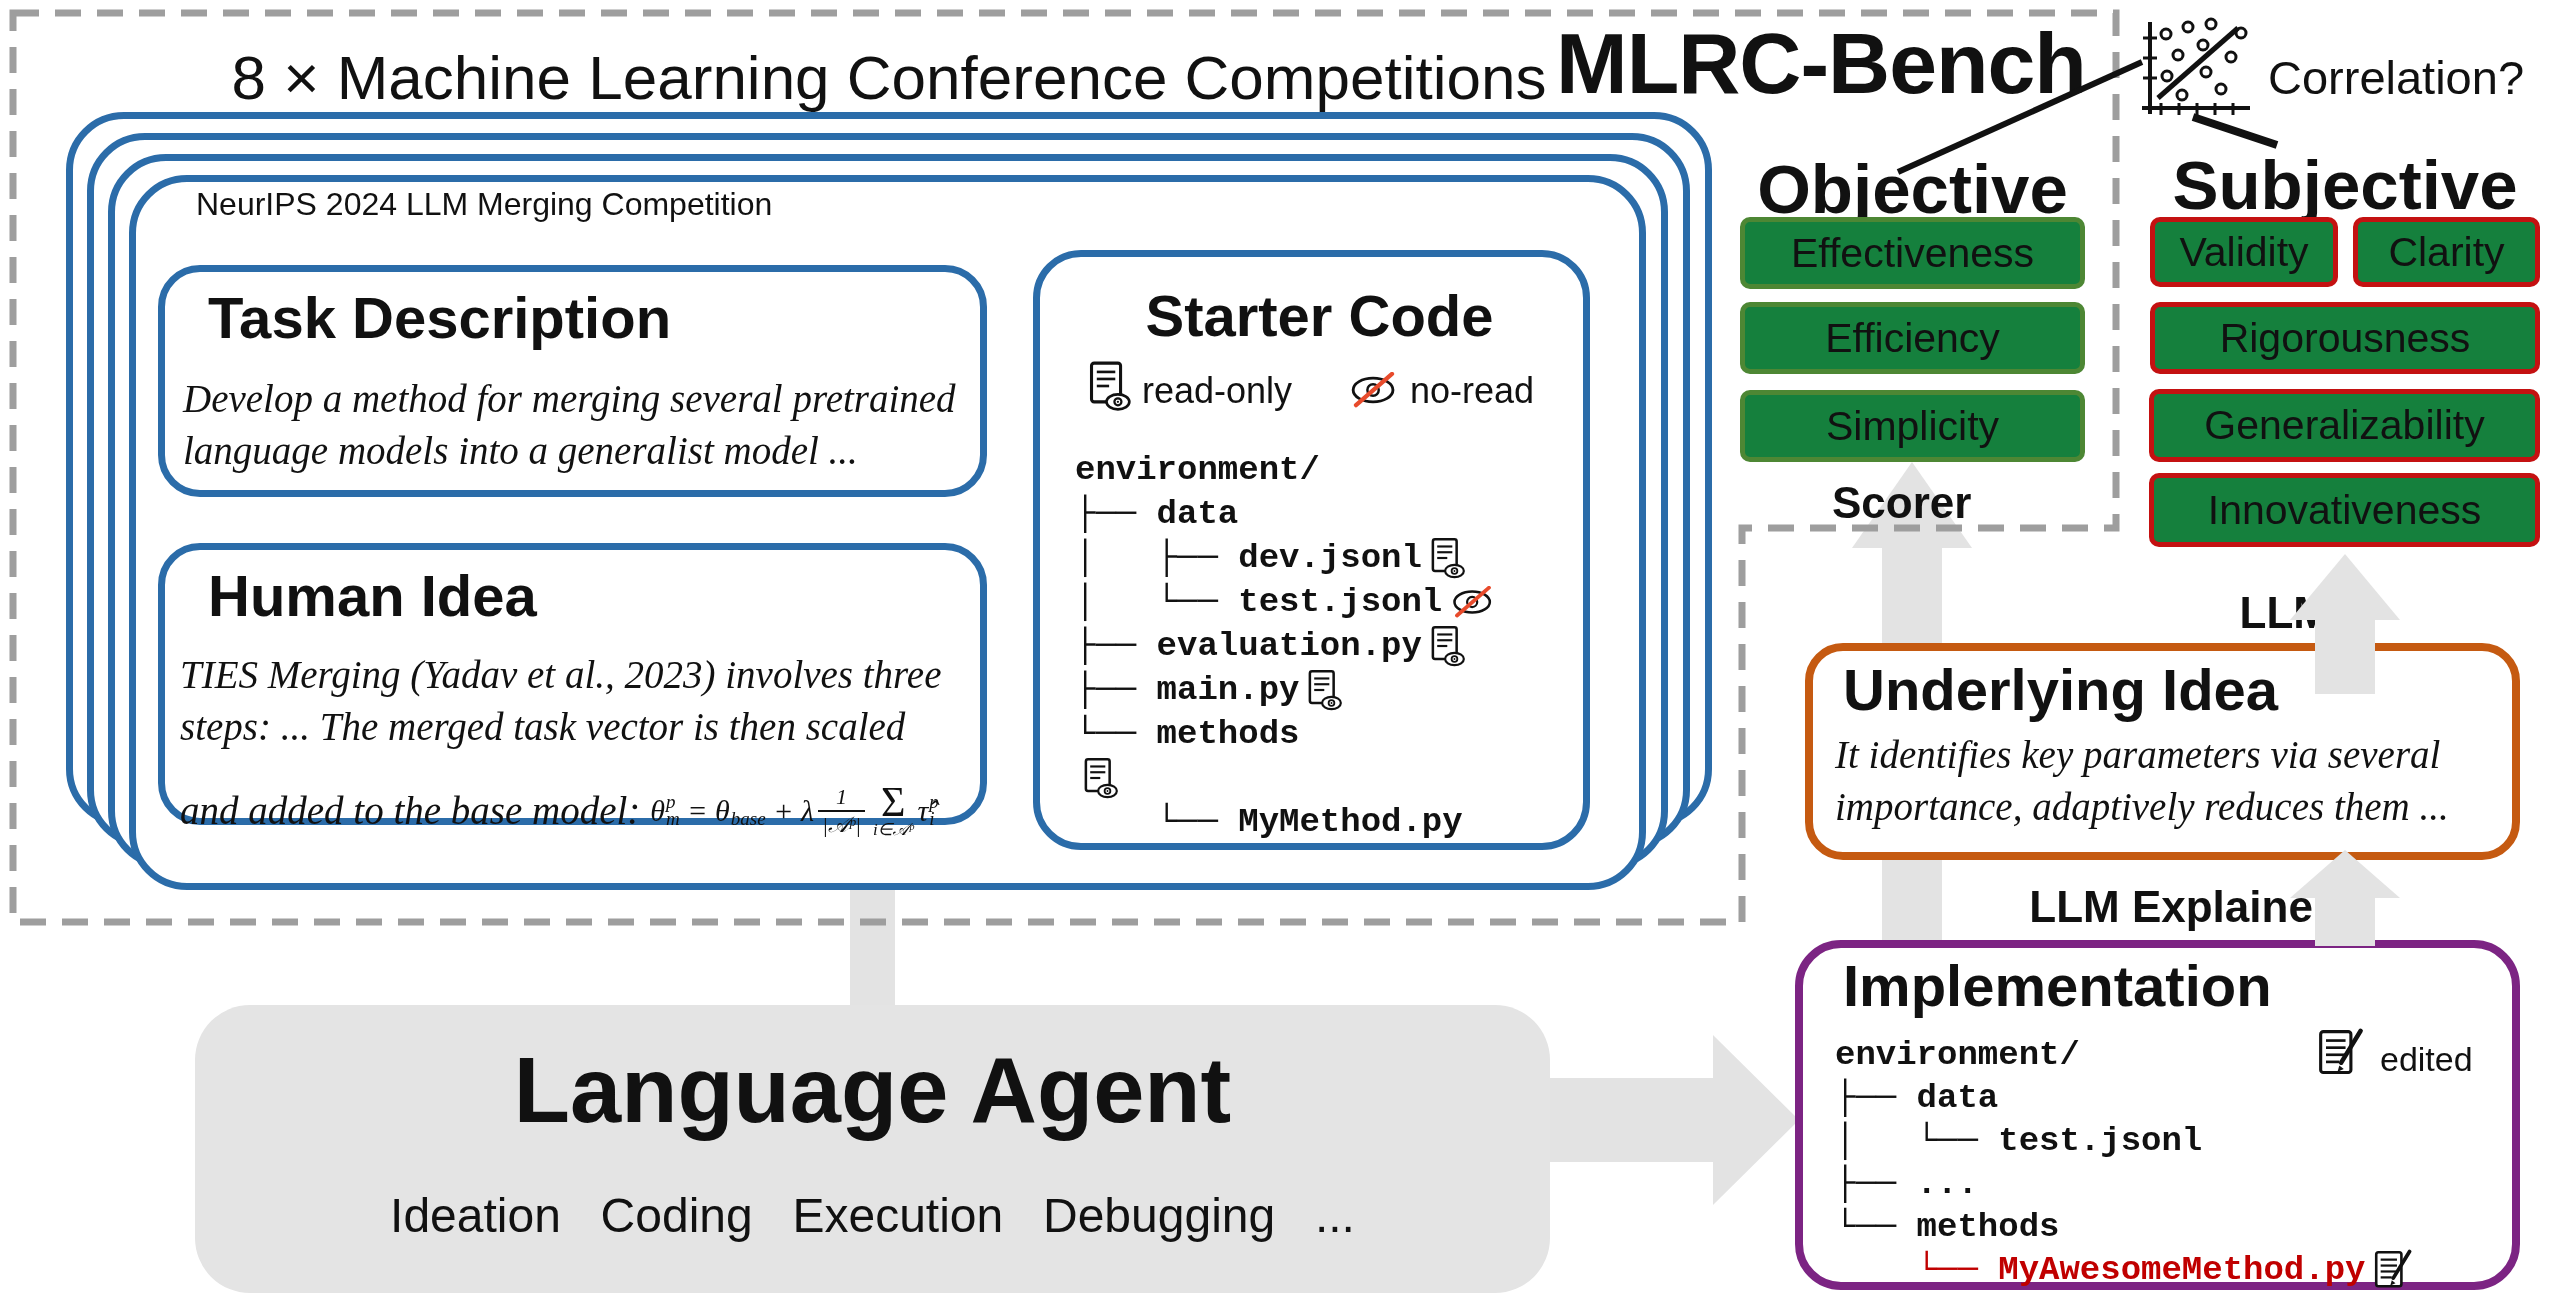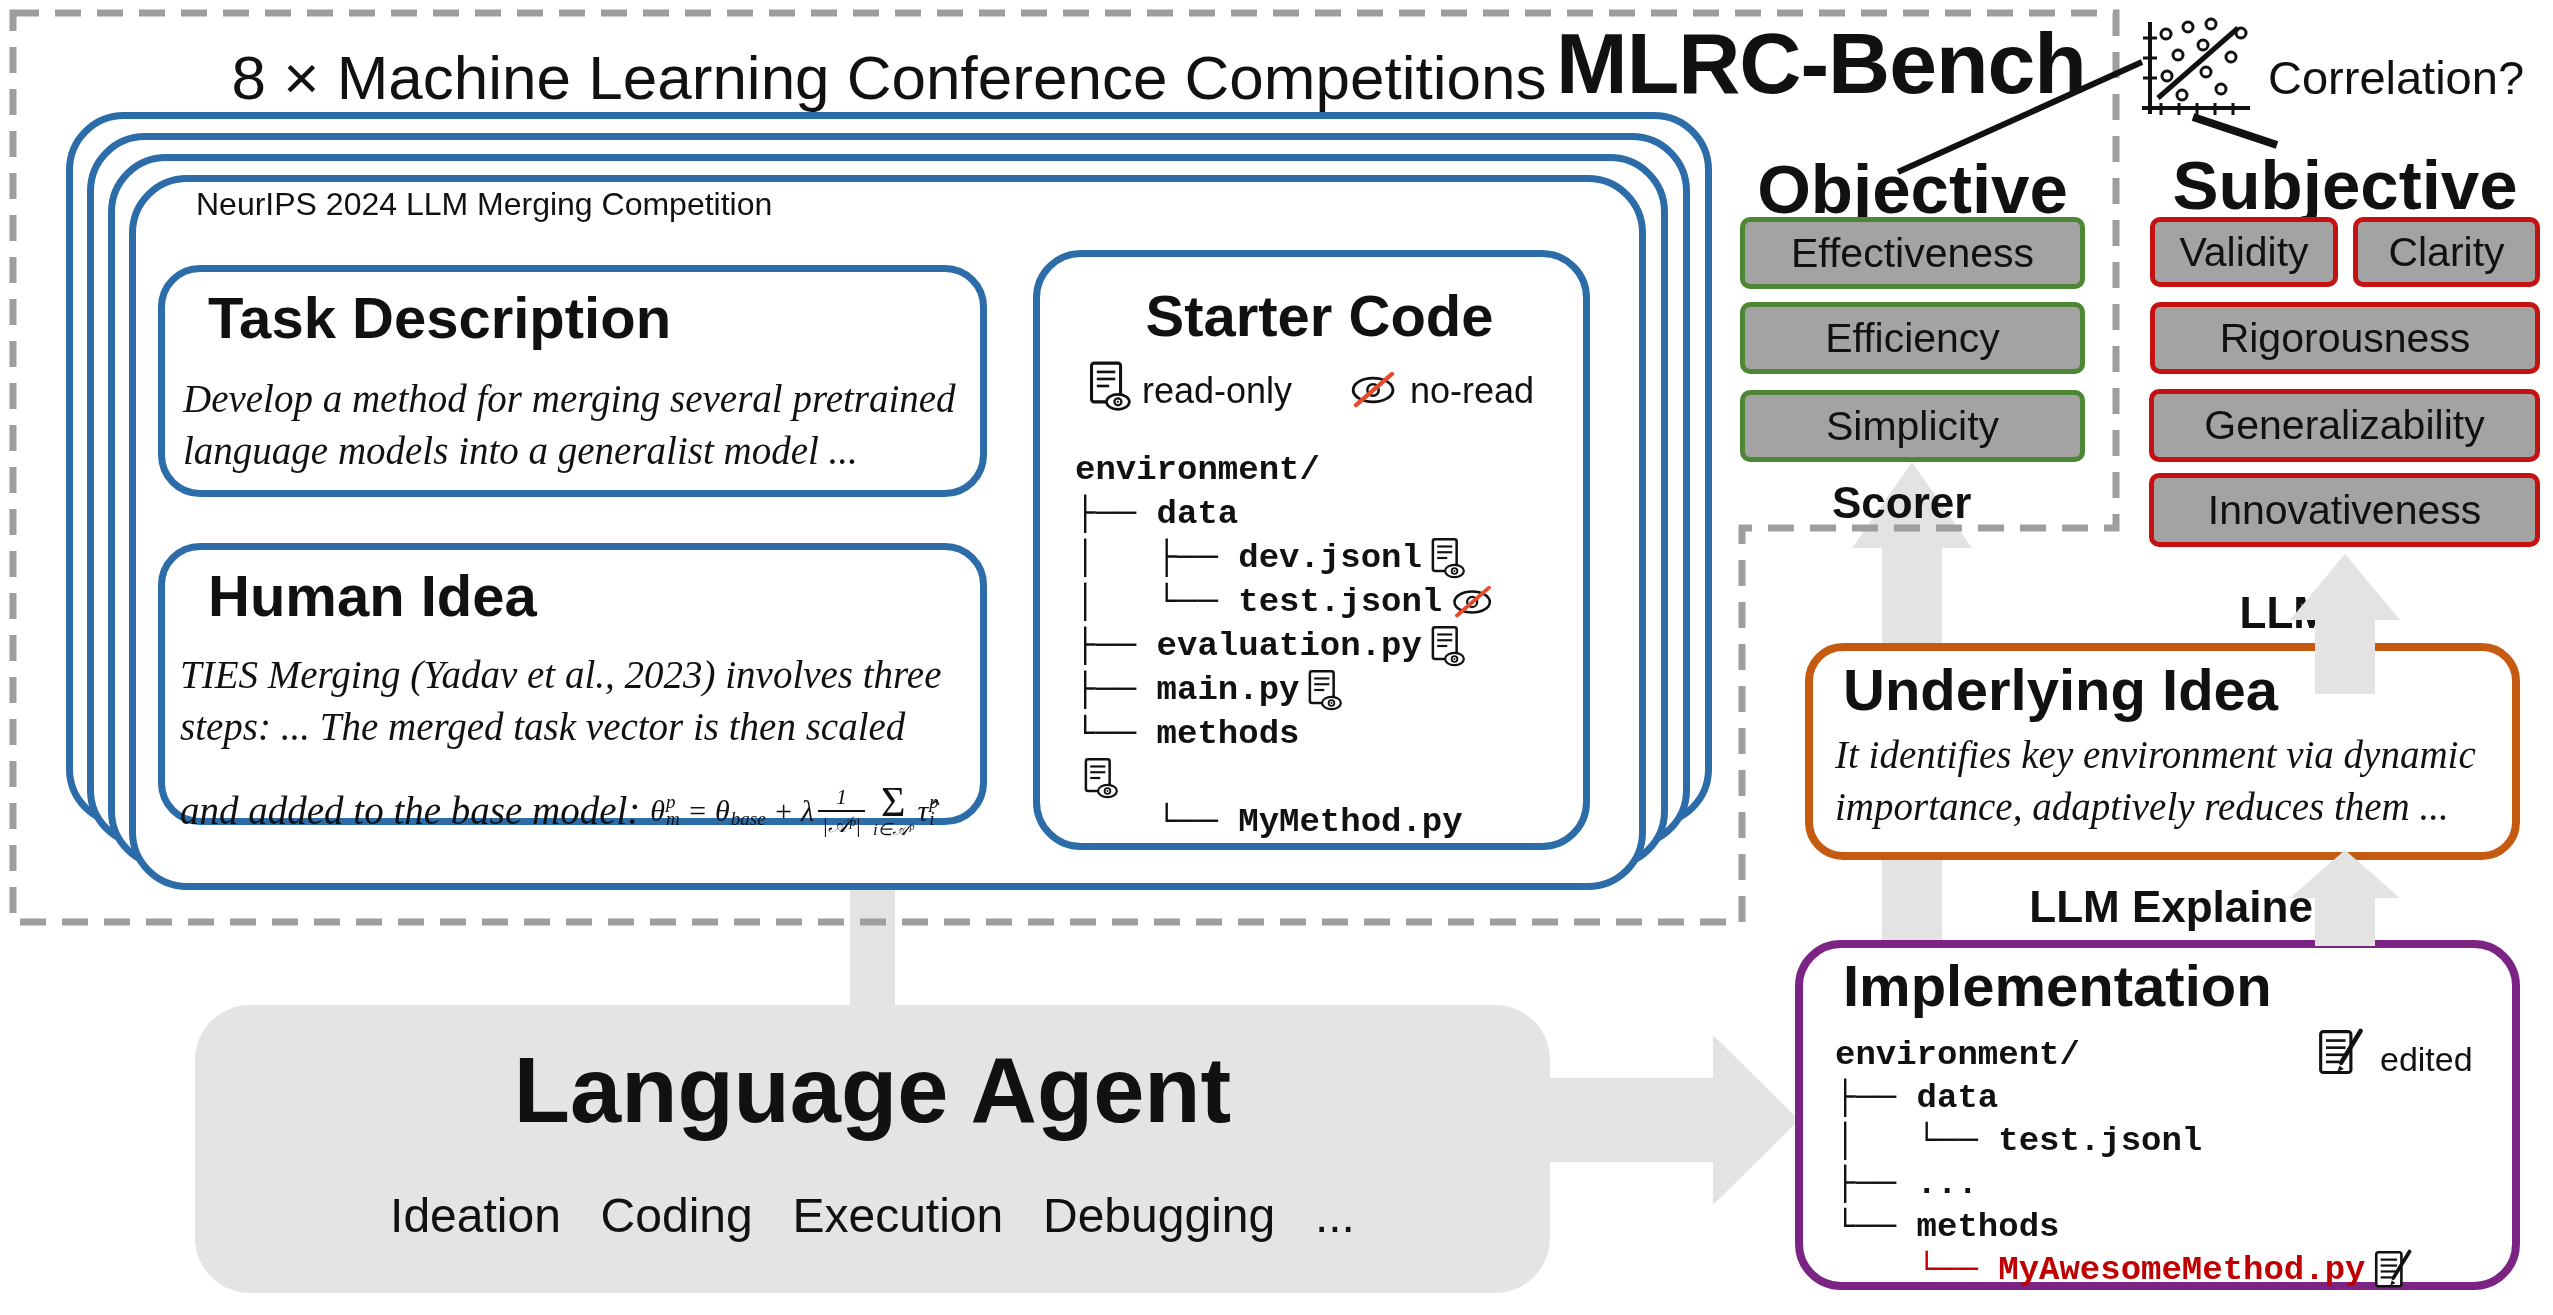--- a/index.html
+++ b/index.html
@@ -19,7 +19,7 @@
   .boxtitle{position:absolute;font-size:58px;font-weight:700;margin-left:8px;}
   .serif-line{position:absolute;font-family:"Liberation Serif",serif;font-style:italic;font-size:39px;white-space:nowrap;}
   
-  .metric{position:absolute;background:#a3a3a3;box-sizing:border-box;display:flex;align-items:center;justify-content:center;
+  .metric{position:absolute;background:#15803d;box-sizing:border-box;display:flex;align-items:center;justify-content:center;
           font-size:41px;border-radius:10px;}
   .metric.green{border:5px solid #4d8734;}
   .metric.red{border:5px solid #c41111;}

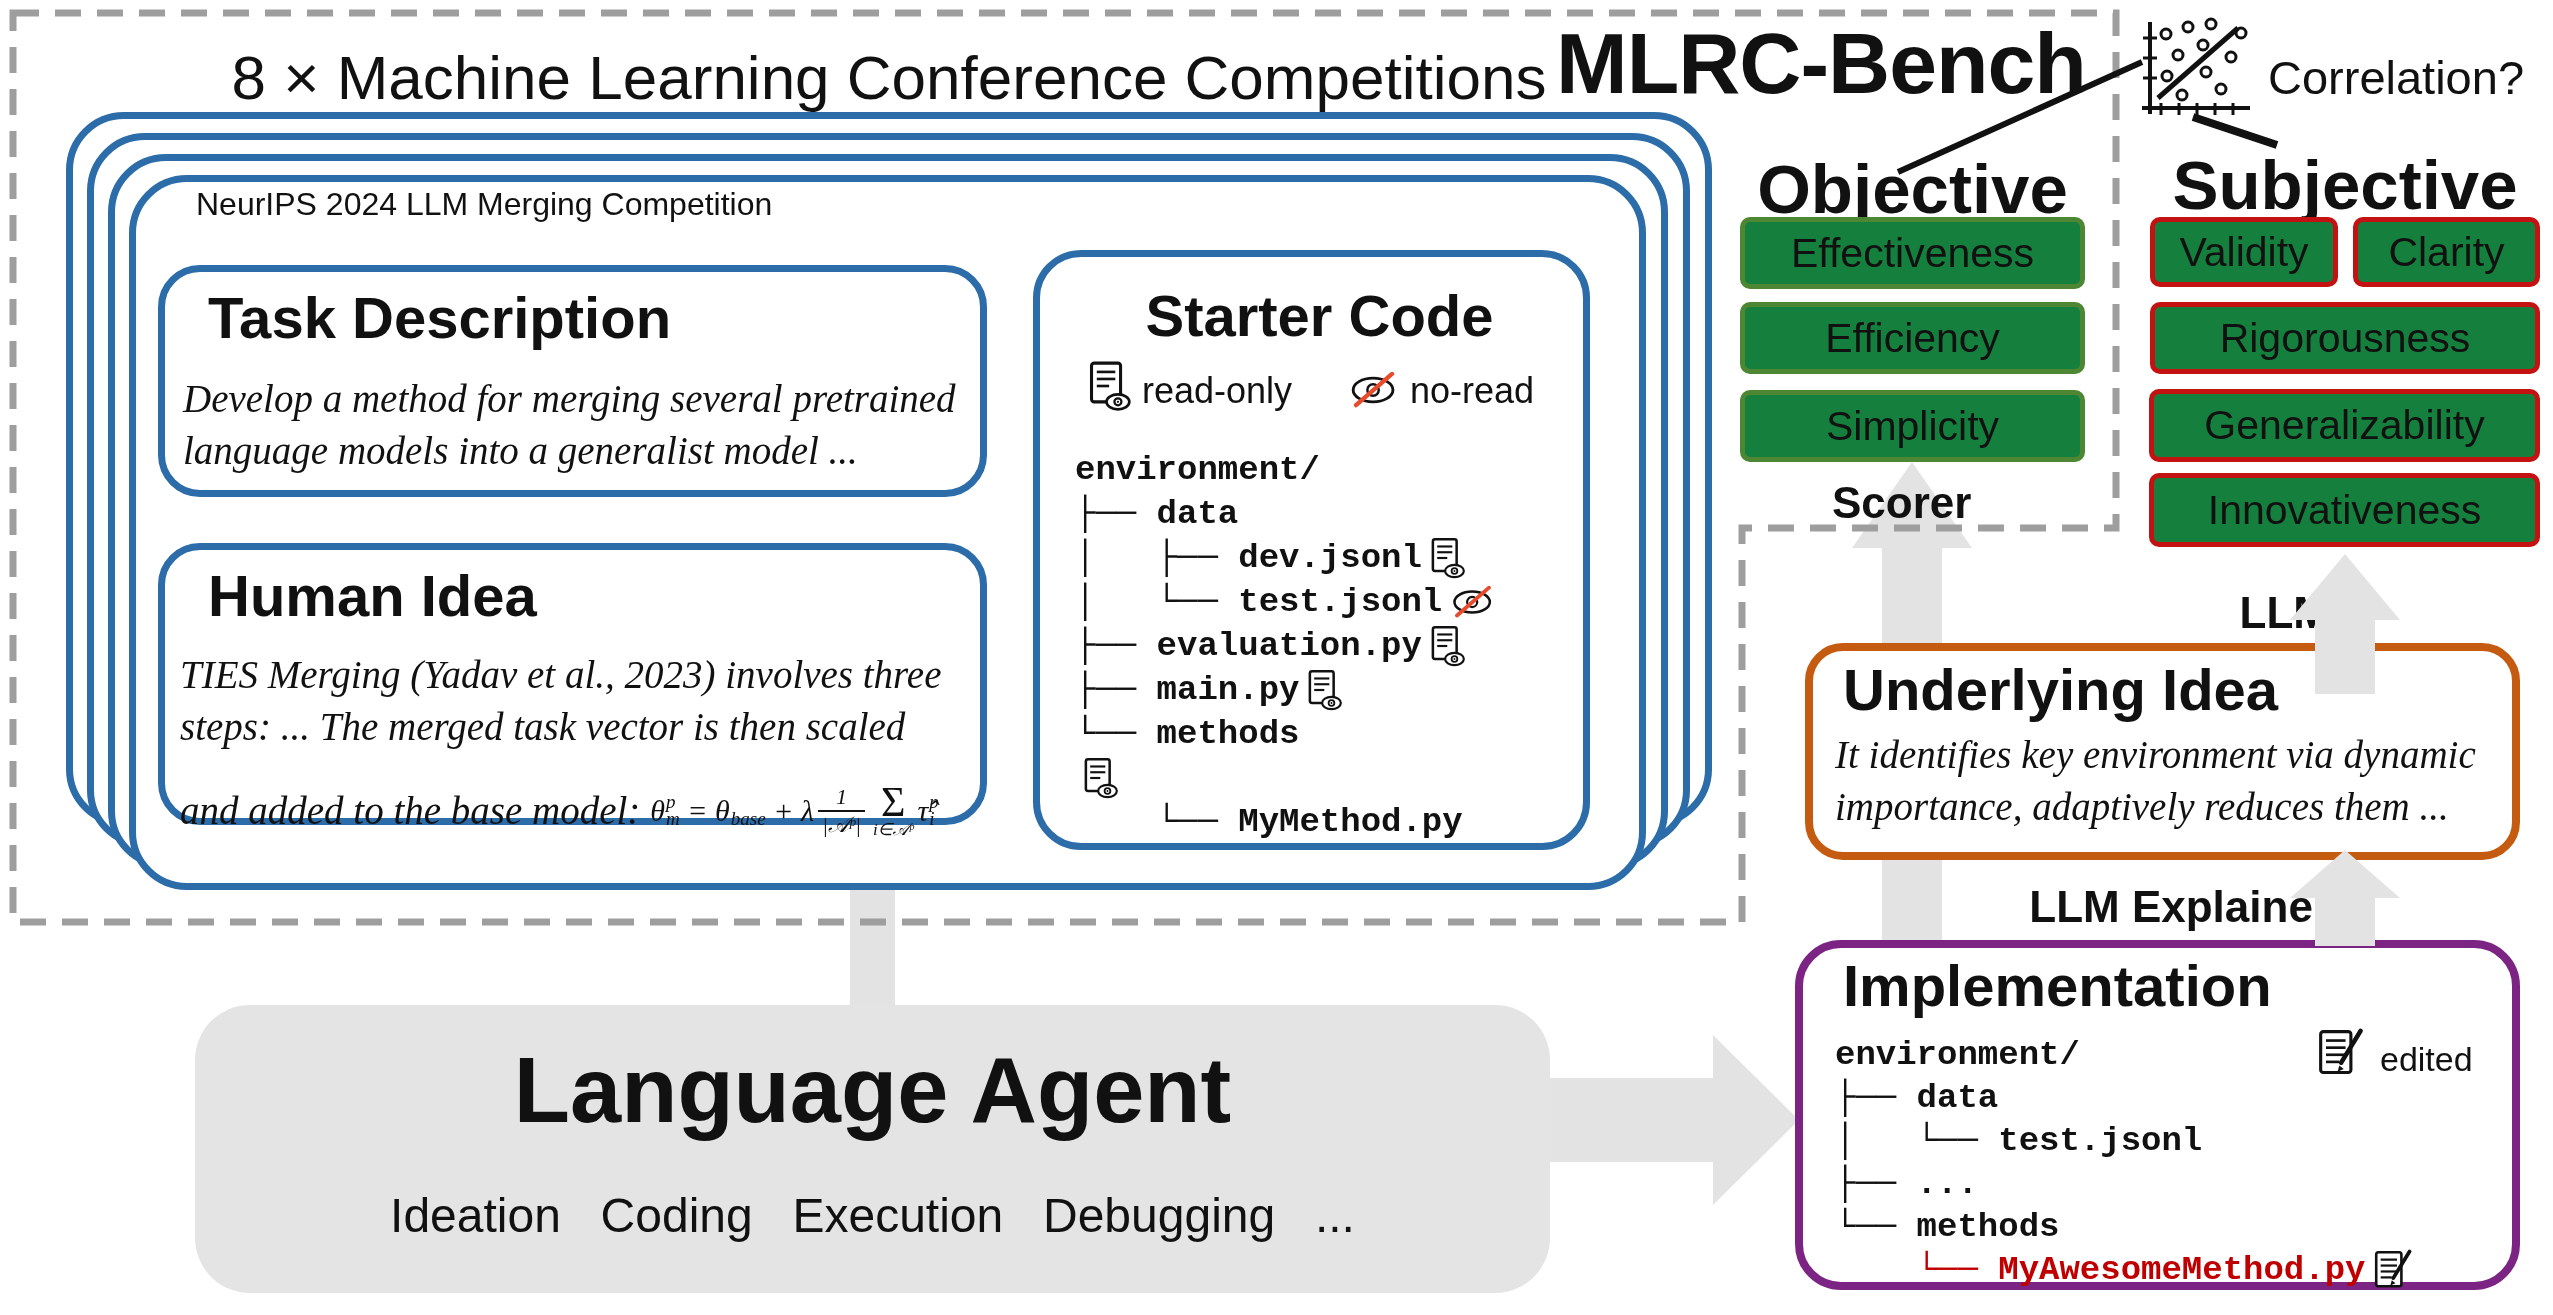--- a/index.html
+++ b/index.html
@@ -177,7 +177,7 @@
 
   <div class="orangebox"></div>
   <div class="boxtitle" style="left:1835px;top:656px;">Underlying Idea</div>
-  <div class="serif-line" style="left:1835px;top:732px;">It identifies key environment via dynamic</div>
+  <div class="serif-line" style="left:1835px;top:732px;">It identifies key parameters via several</div>
   <div class="serif-line" style="left:1835px;top:784px;">importance, adaptively reduces them ...</div>
 
   <div class="purplebox"></div>

